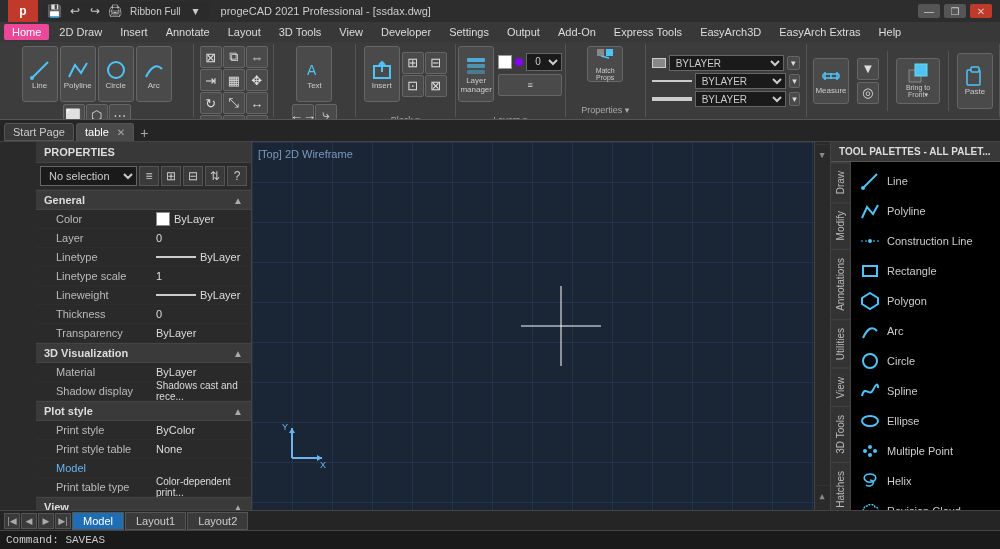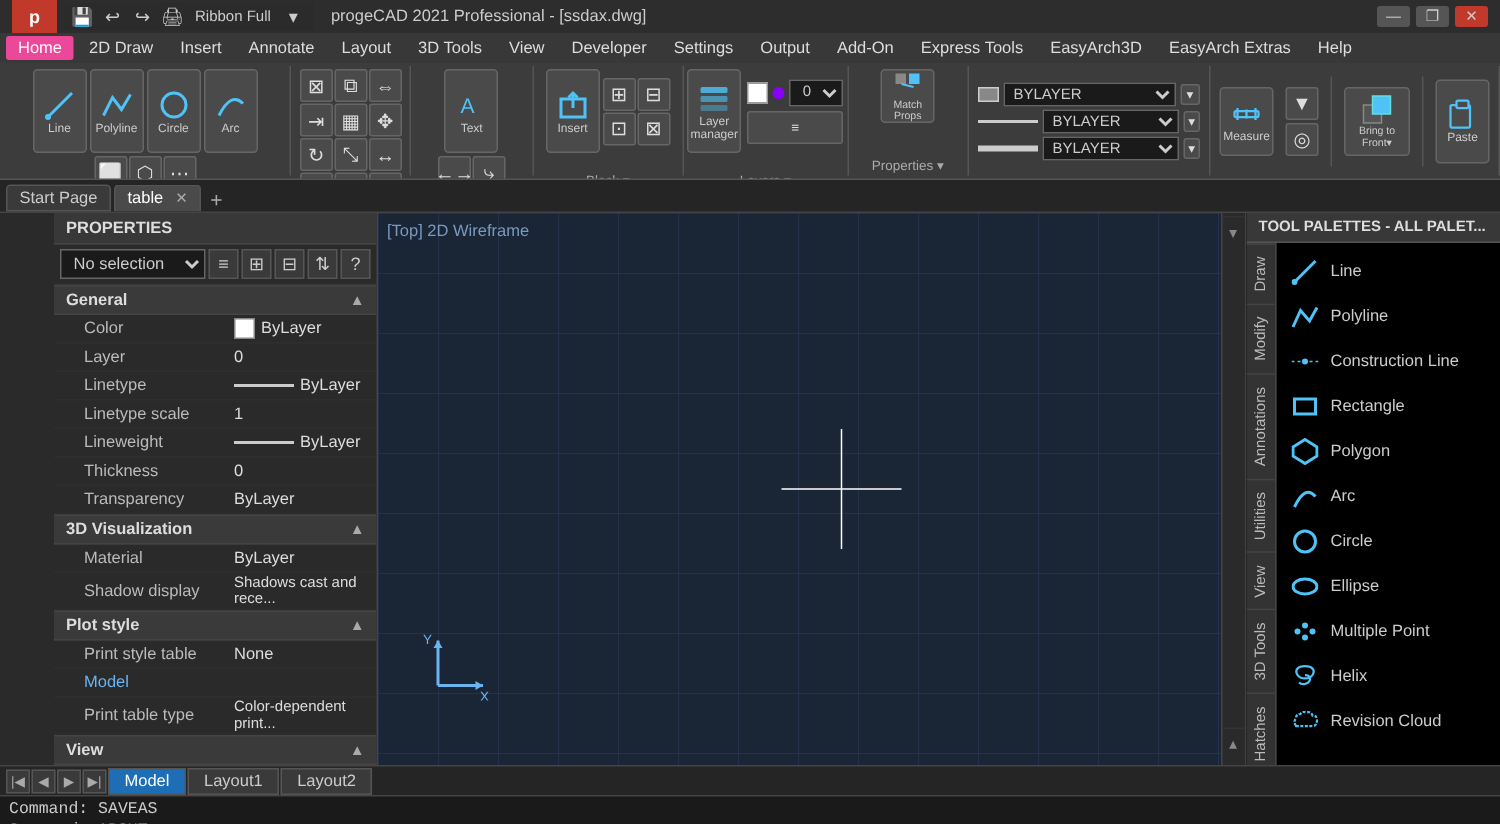--- a/index.html
+++ b/index.html
@@ -970,6 +970,14 @@
           <span>Circle</span>
         </div>
 
+        <div class="tool-item">
+          <div class="tool-icon">
+            <svg width="18" height="18" viewBox="0 0 18 18">
+                <path d="M1 14 C4 2, 8 16, 12 8 S17 2 17 6" stroke="#4fc3f7" stroke-width="2" fill="none"></path>
+              </svg>
+          </div>
+          <span>Spline</span>
+        </div>
 
         <div class="tool-item">
           <div class="tool-icon">

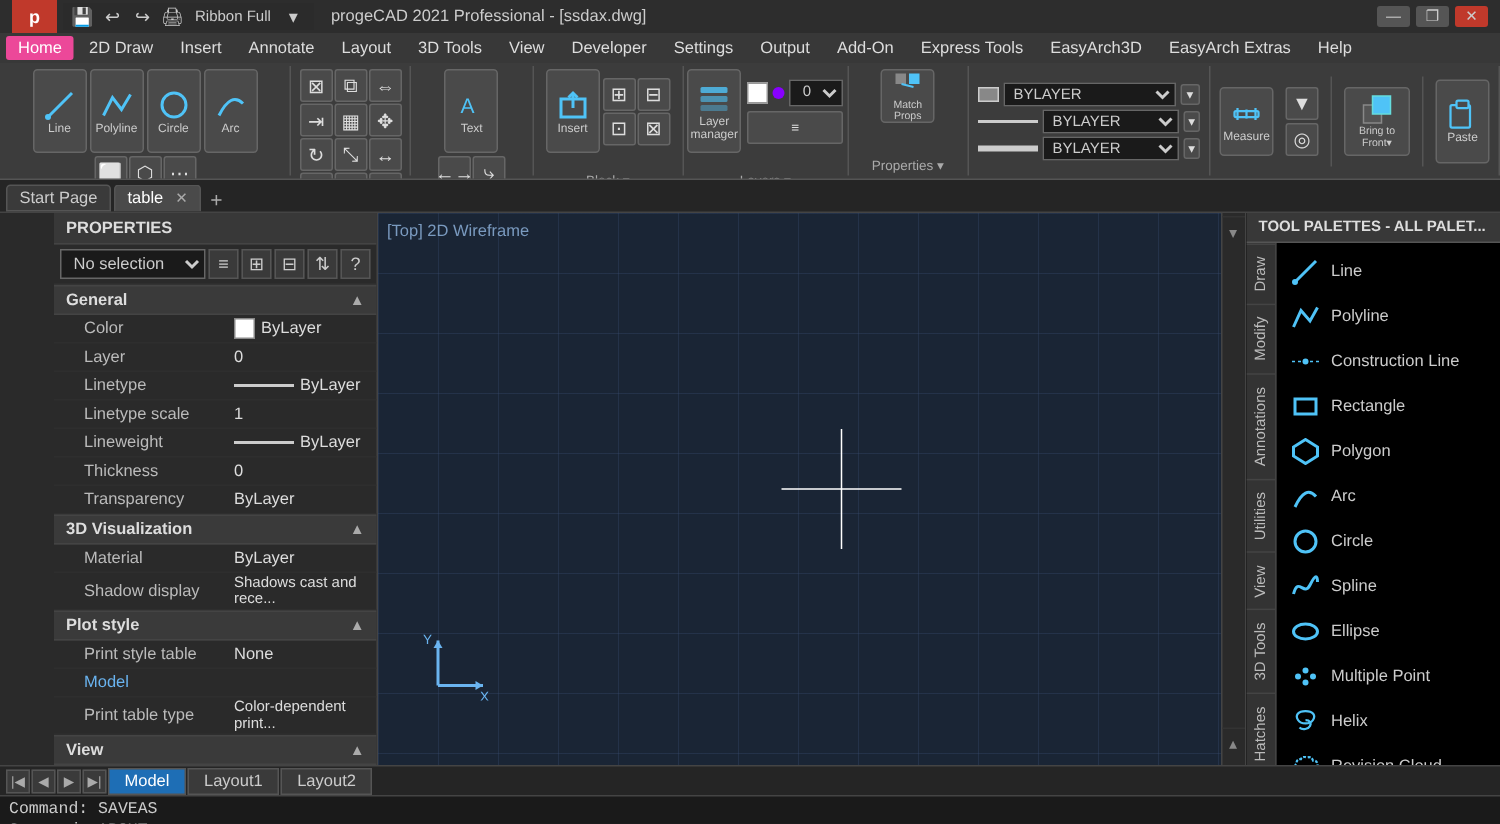--- a/index.html
+++ b/index.html
@@ -844,6 +844,10 @@
       <span class="section-toggle">▲</span>
     </div>
     <div class="prop-row">
+      <span class="prop-label">Print style</span>
+      <span class="prop-value">ByColor</span>
+    </div>
+    <div class="prop-row">
       <span class="prop-label">Print style table</span>
       <span class="prop-value">None</span>
     </div>

